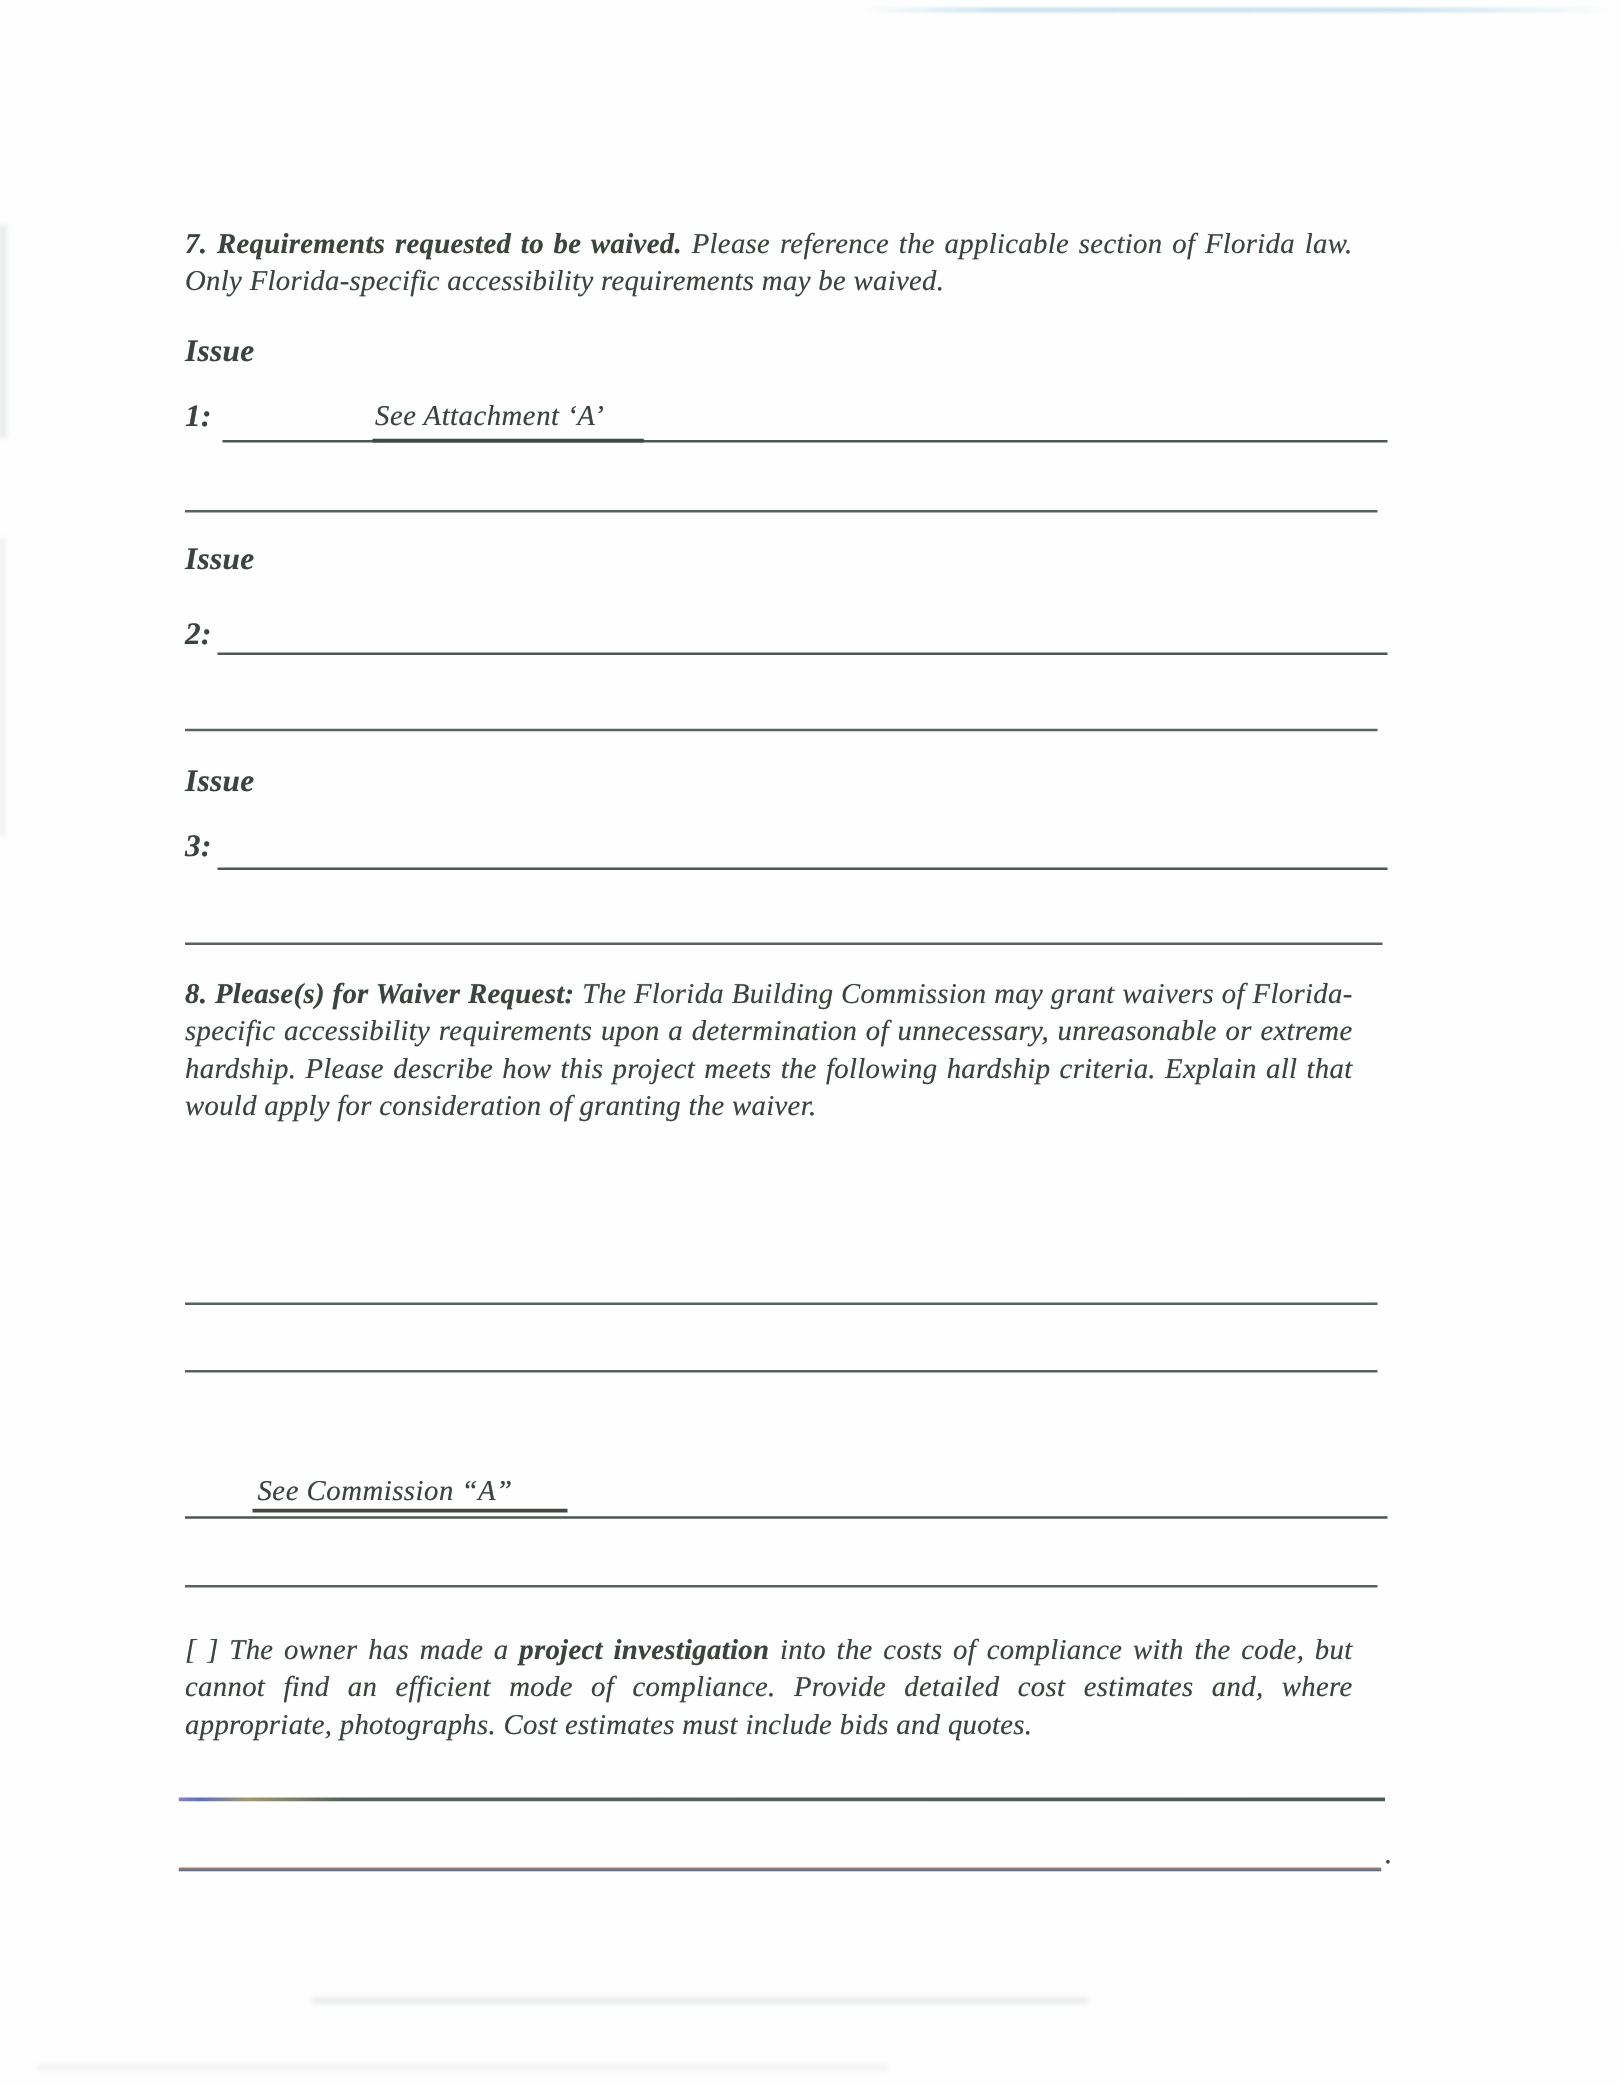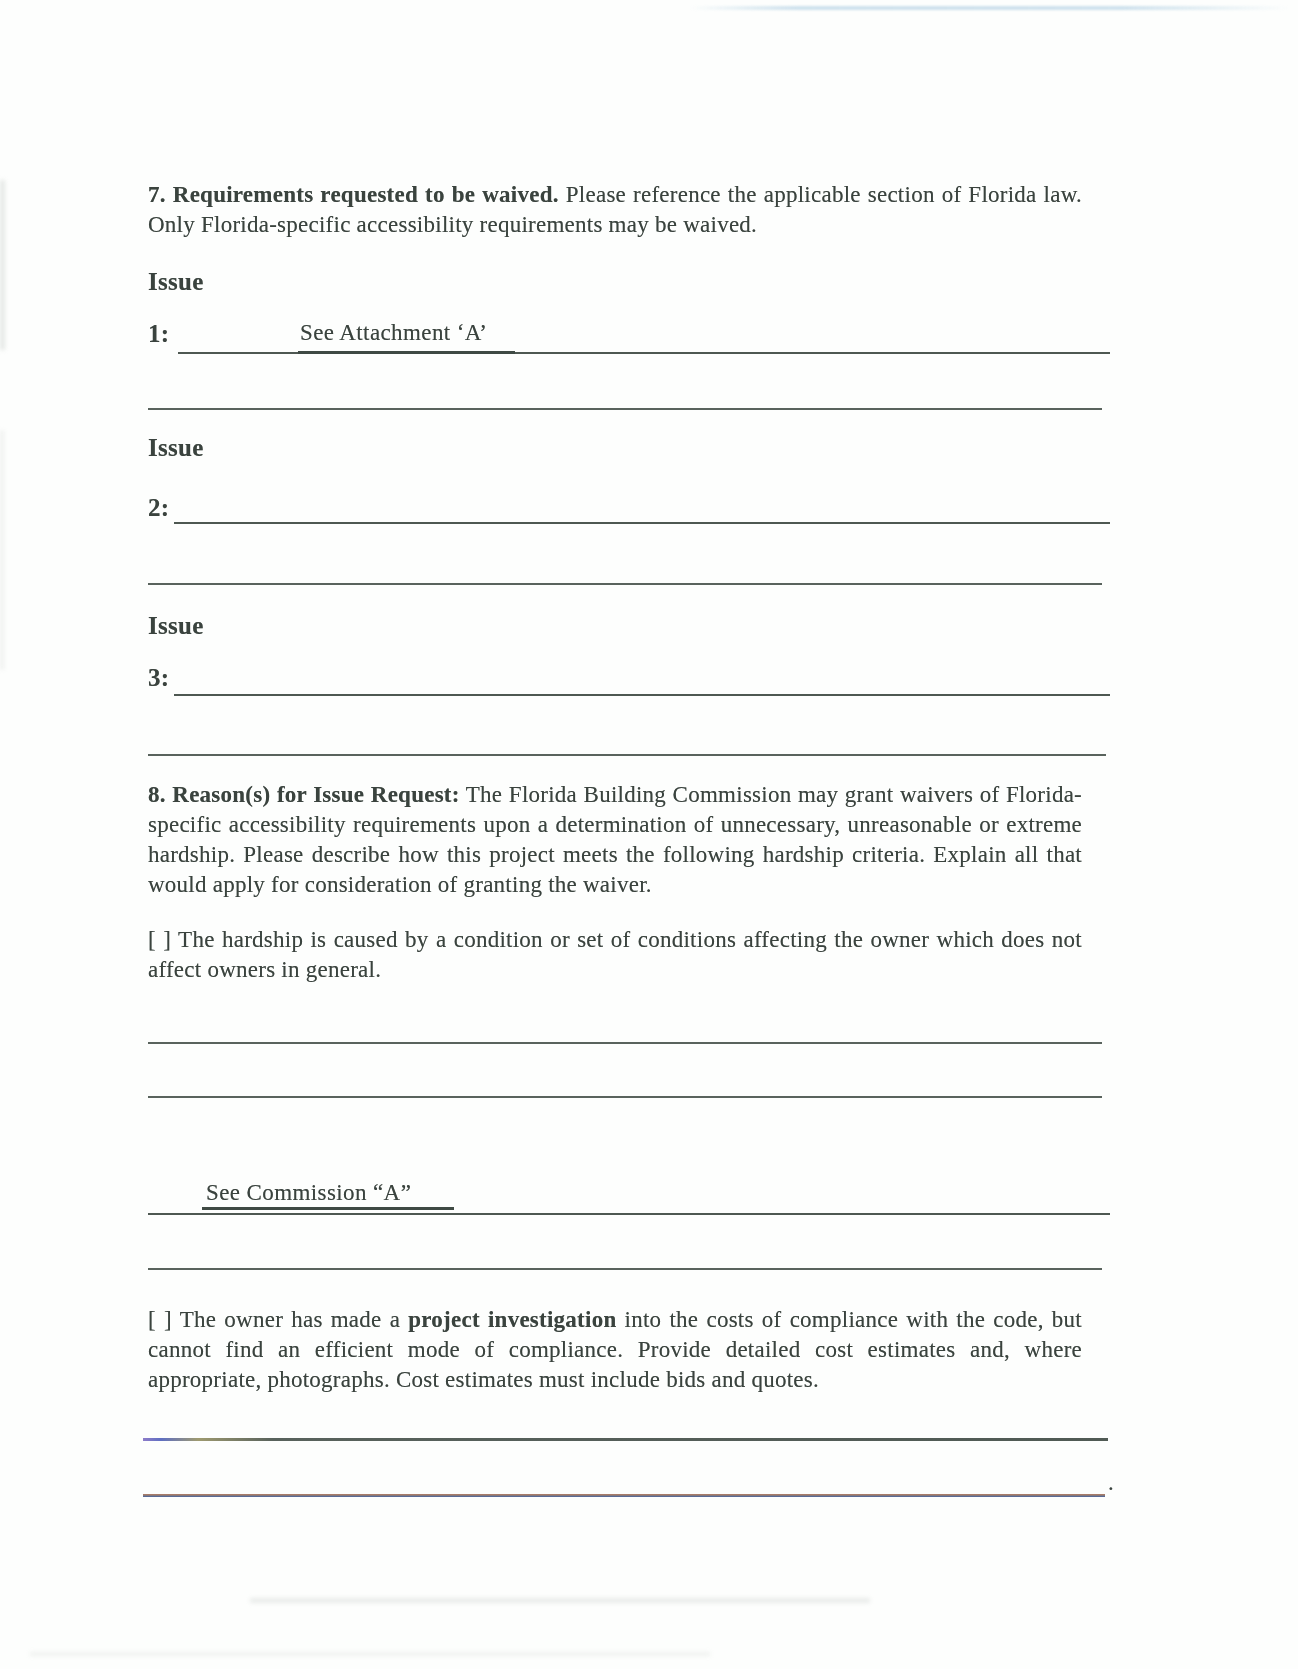--- a/index.html
+++ b/index.html
@@ -12,7 +12,7 @@
     color:#3a433e;
     overflow:hidden;
   }
-  .abs { position:absolute; }
+  .abs { position:absolute;font-style:italic; }
   .para {
     font-size:23px; line-height:30px;
     text-align:justify;

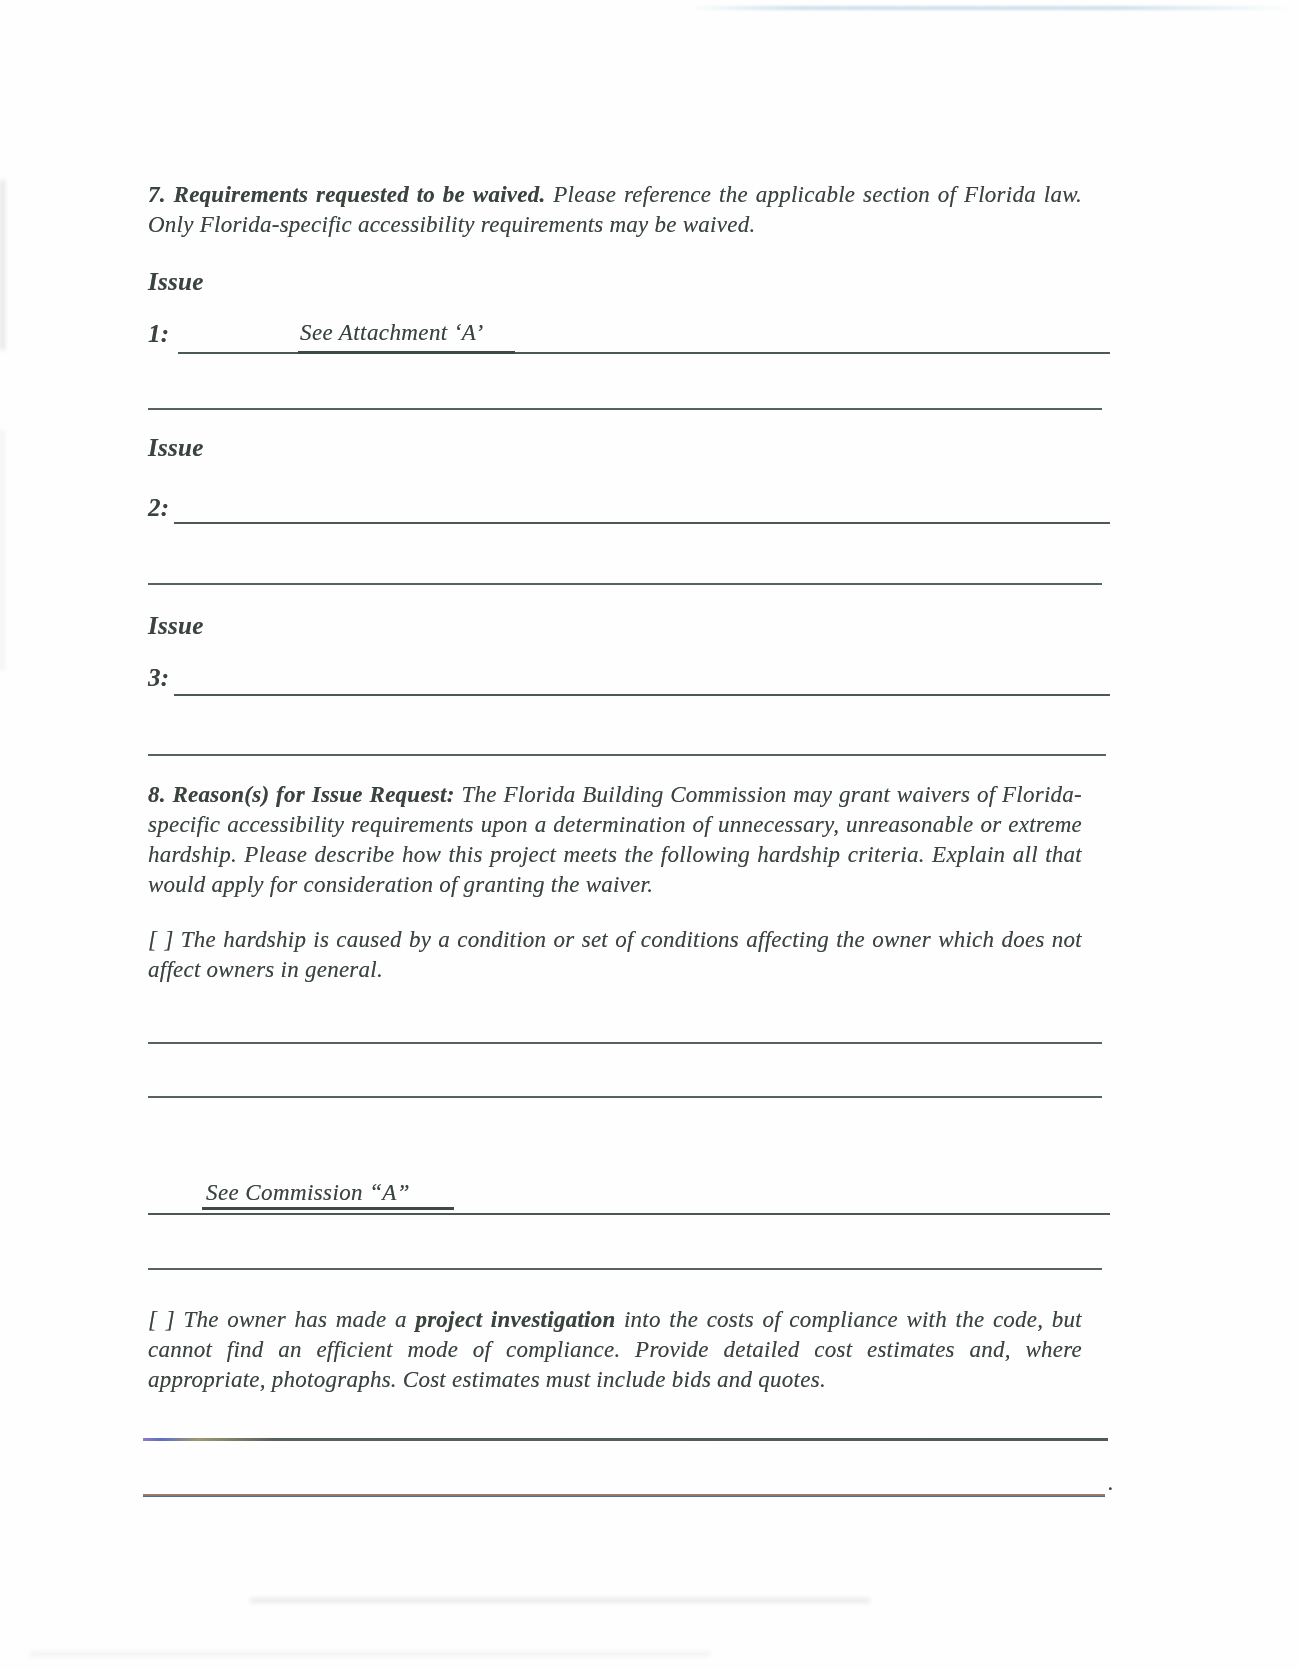--- a/index.html
+++ b/index.html
@@ -87,7 +87,7 @@
 
   <div class="abs para" style="left:148px; top:780px; width:934px;">
     <b><span>8.</span>
-    <span>Reason(s) for Issue Request:</span></b>
+    <span>Please(s) for Waiver Request:</span></b>
     <span>The Florida Building Commission may grant waivers of Florida-specific accessibility requirements upon a determination of unnecessary, unreasonable or extreme hardship. Please describe how this project meets the following hardship criteria. Explain all that would apply for consideration of granting the waiver.</span>
   </div>
 

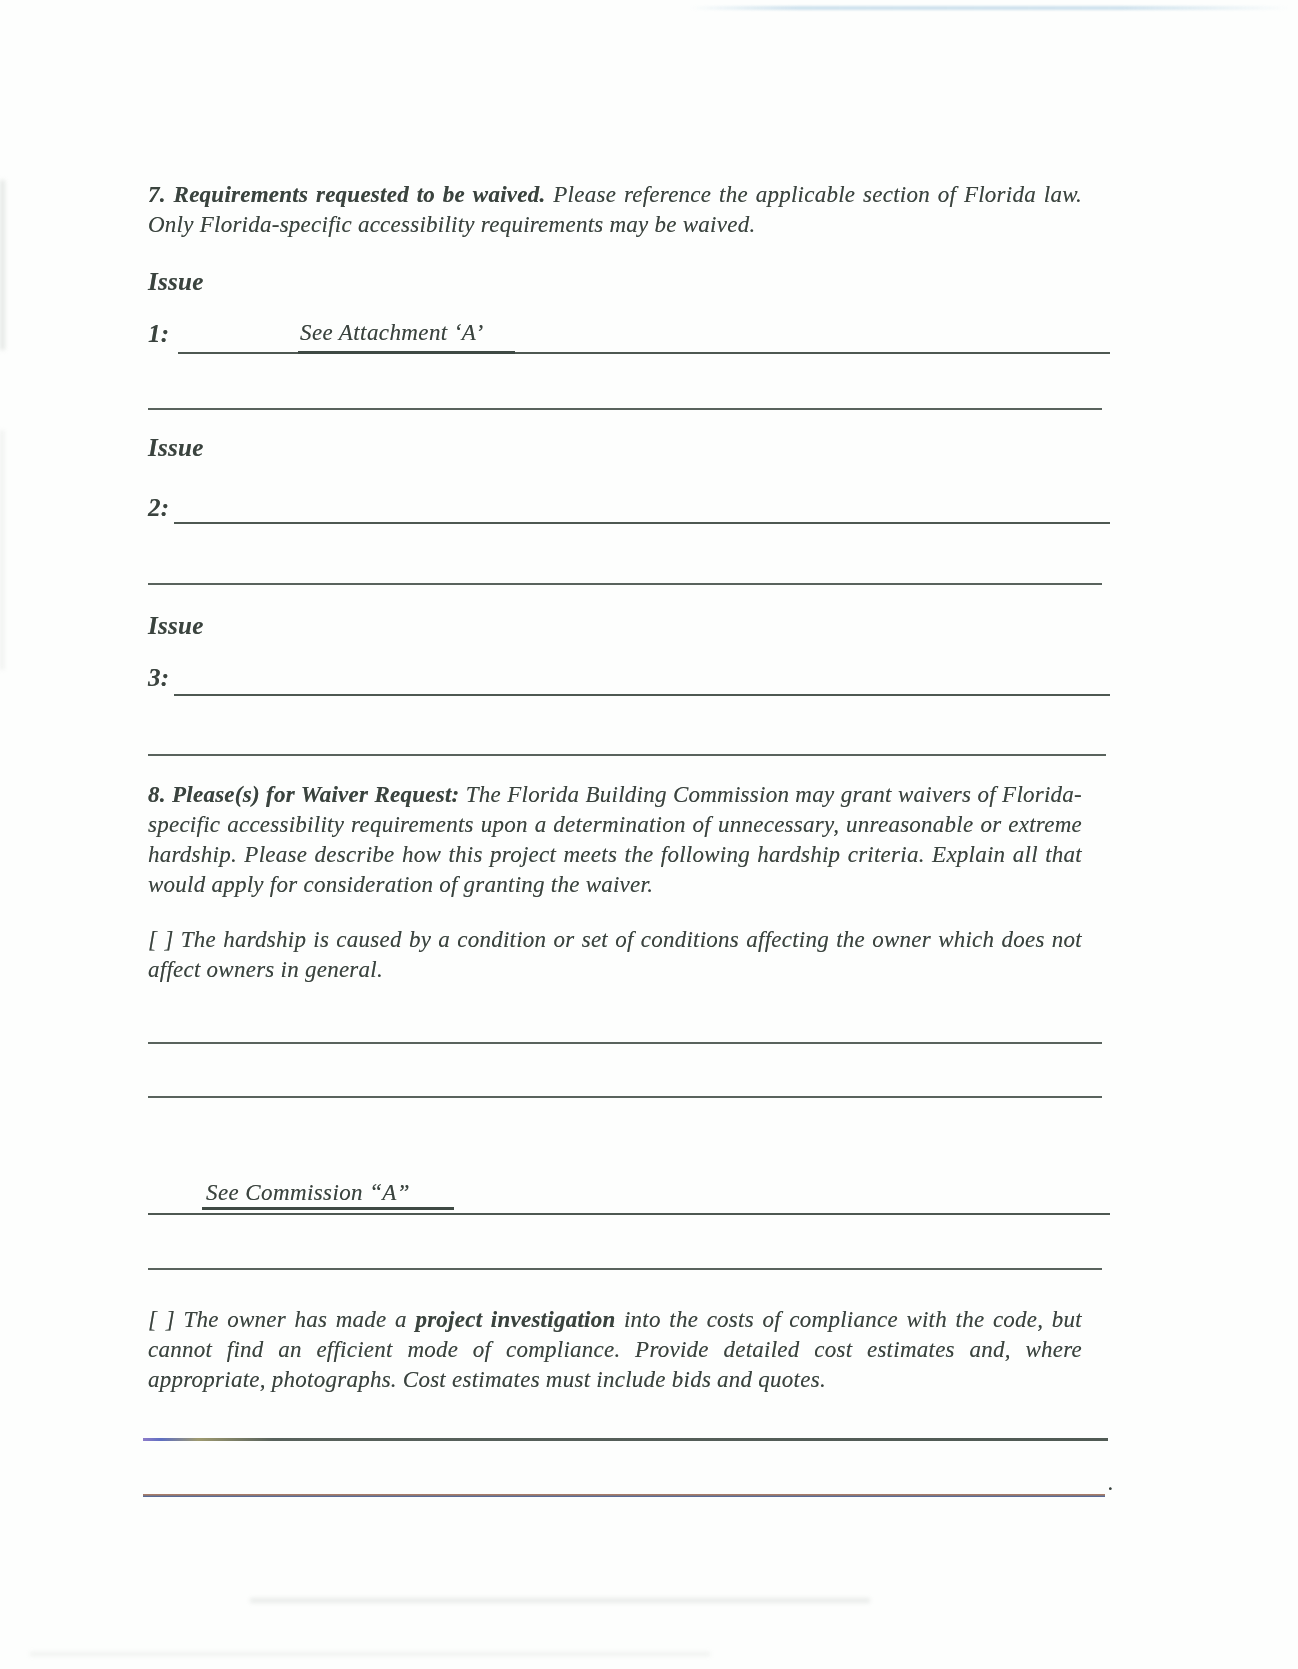--- a/index.html
+++ b/index.html
@@ -91,10 +91,6 @@
     <span>The Florida Building Commission may grant waivers of Florida-specific accessibility requirements upon a determination of unnecessary, unreasonable or extreme hardship. Please describe how this project meets the following hardship criteria. Explain all that would apply for consideration of granting the waiver.</span>
   </div>
 
-  <div class="abs para" style="left:148px; top:925px; width:934px;">
-    <span class="cb">[ ]</span>
-    <span>The hardship is caused by a condition or set of conditions affecting the owner which does not affect owners in general.</span>
-  </div>
   <div class="rule light" style="left:148px; top:1042px; width:954px;"></div>
   <div class="rule light" style="left:148px; top:1096px; width:954px;"></div>
 

